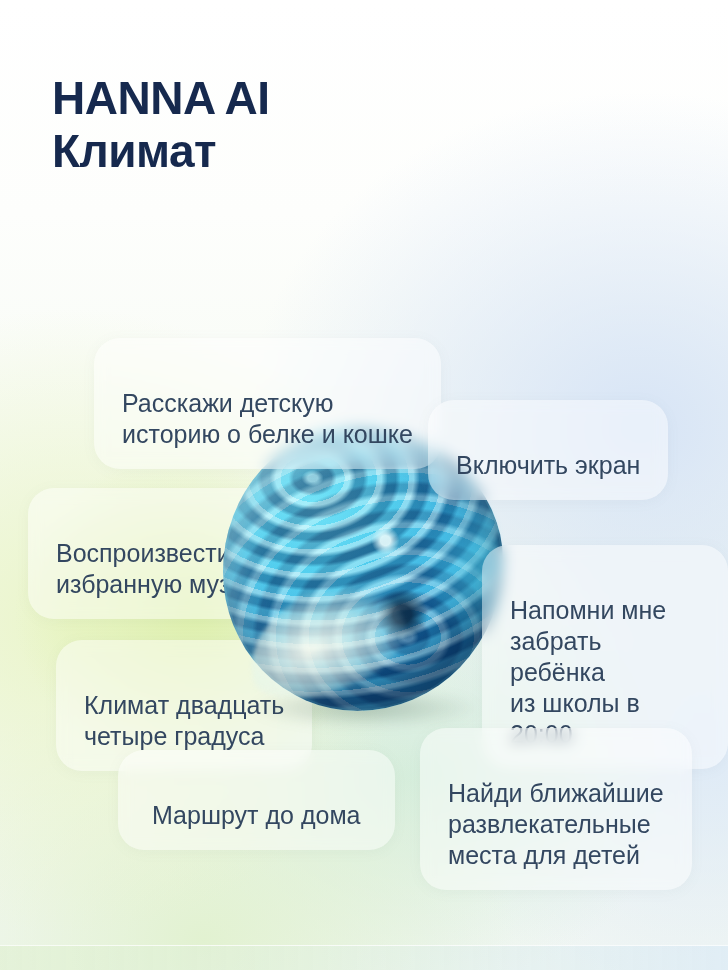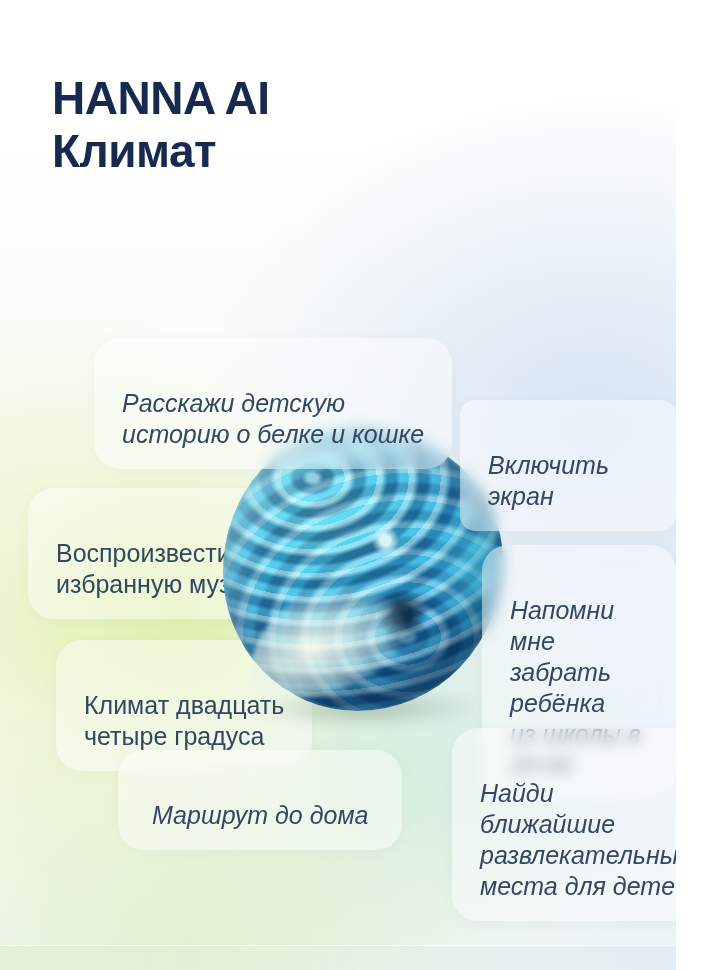--- a/index.html
+++ b/index.html
@@ -5,7 +5,7 @@
   html, body { margin: 0; padding: 0; }
   .page {
     position: relative;
-    width: 676px;
+    width: 728px;
     height: 970px;
     overflow: hidden;
     font-family: "Liberation Sans", sans-serif;

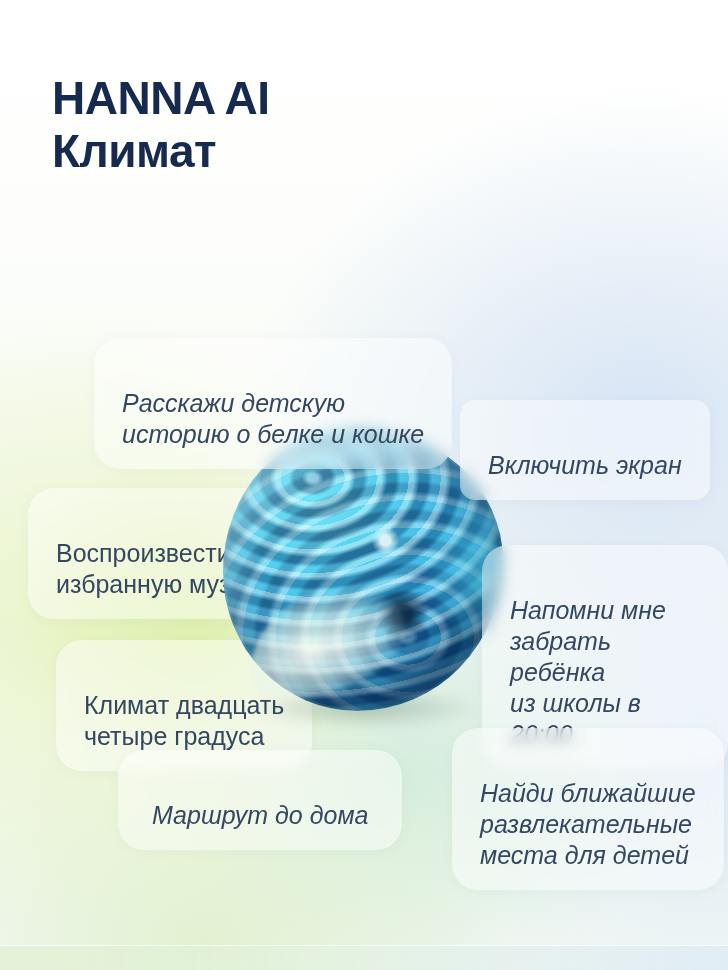--- a/index.html
+++ b/index.html
@@ -105,7 +105,7 @@
     box-shadow: 0 2px 14px rgba(120,140,130,0.06);
   }
   .behind { z-index: 1; }
-  .front  { z-index: 4; font-style: italic; }
+  .front  { z-index: 4; }
 
   .b-story   { left: 94px;  top: 338px; }
   .b-screen  { left: 460px; top: 400px; border-radius: 15px; }

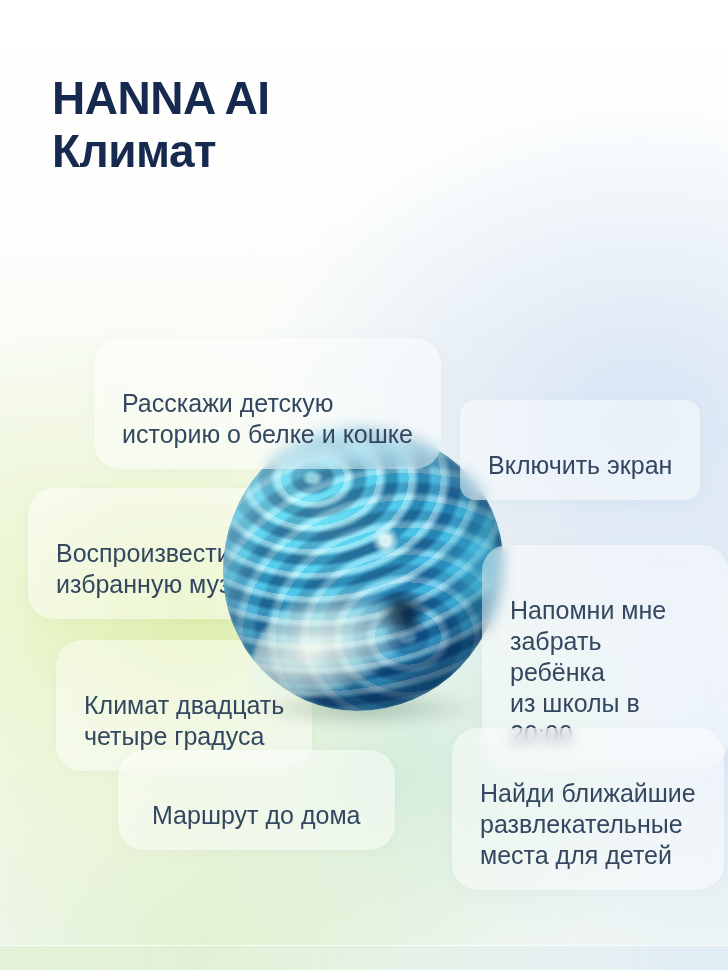--- a/index.html
+++ b/index.html
@@ -108,7 +108,7 @@
   .front  { z-index: 4; }
 
   .b-story   { left: 94px;  top: 338px; }
-  .b-screen  { left: 460px; top: 400px; border-radius: 15px; }
+  .b-screen  { left: 428px; top: 400px; }
   .b-music   { left: 28px;  top: 488px; }
   .b-remind  { left: 482px; top: 545px; }
   .b-climate { left: 56px;  top: 640px; }

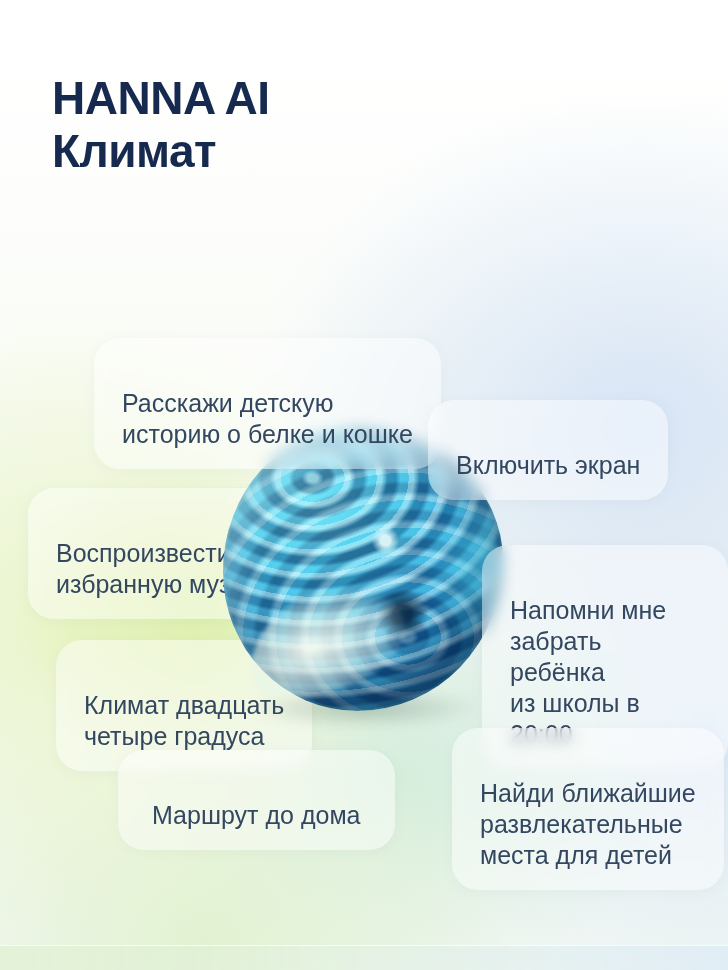--- a/index.html
+++ b/index.html
@@ -113,7 +113,7 @@
   .b-remind  { left: 482px; top: 545px; }
   .b-climate { left: 56px;  top: 640px; }
   .b-route   { left: 118px; top: 750px; padding-left: 34px; padding-right: 34px; }
-  .b-places  { left: 420px; top: 728px; margin-left: 32px; }
+  .b-places  { left: 420px; top: 728px; }
 
   
   .bottom-band {

